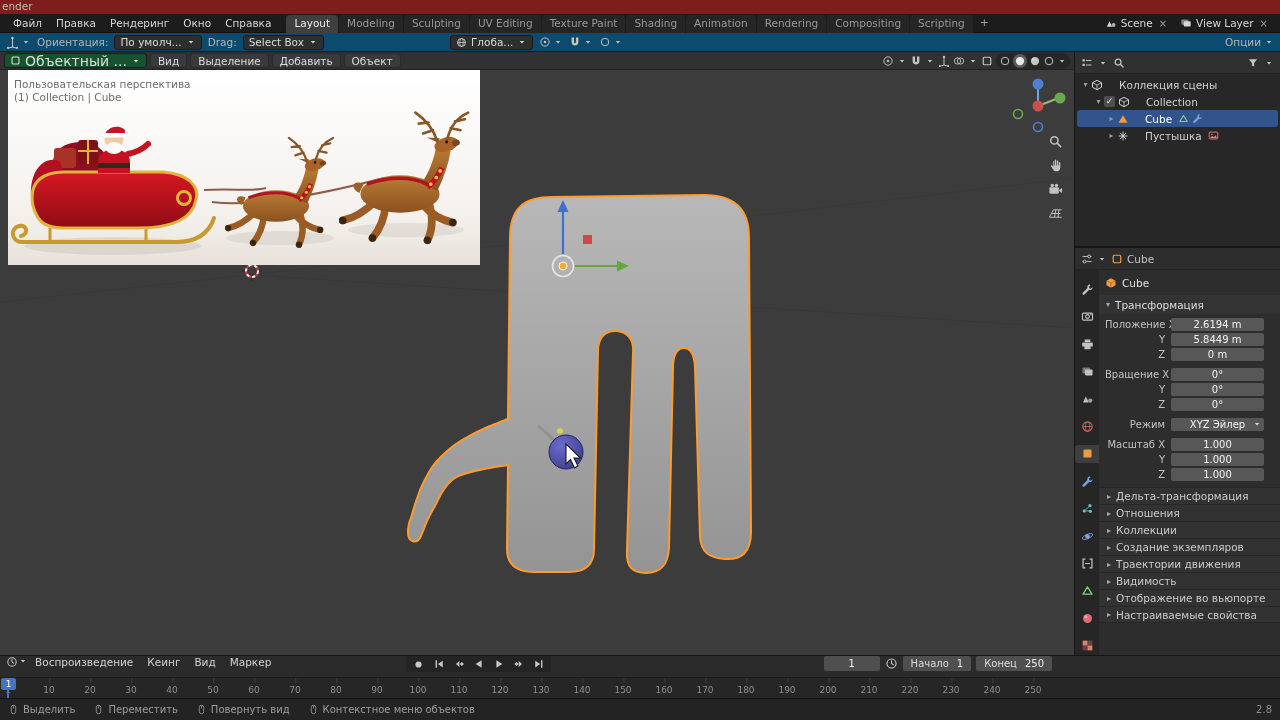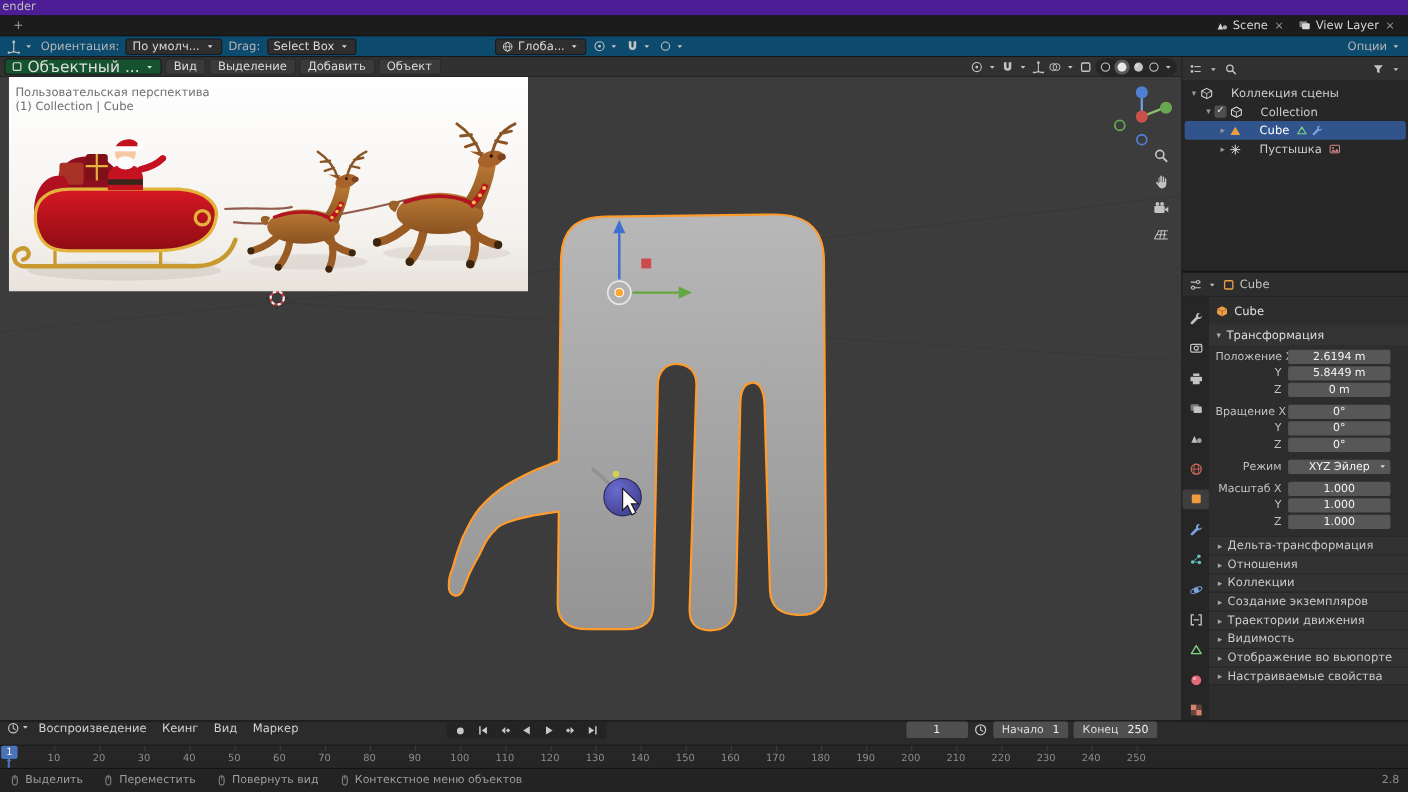--- a/index.html
+++ b/index.html
@@ -10,7 +10,7 @@
 .ic10{width:10px;height:10px}.ic11{width:11px;height:11px}.ic12{width:12px;height:12px}
 .ic13{width:13px;height:13px}.ic15{width:15px;height:15px}
 
-.titlebar{height:14px;background:#4c1d95;color:#bcbcbc;font-size:10.5px;line-height:13px;
+.titlebar{height:14px;background:#7f1d1d;color:#bcbcbc;font-size:10.5px;line-height:13px;
   padding-left:2px;flex:none}
 
 .menubar{height:19px;background:#1c1c1c;display:flex;align-items:center;padding:0 6px;

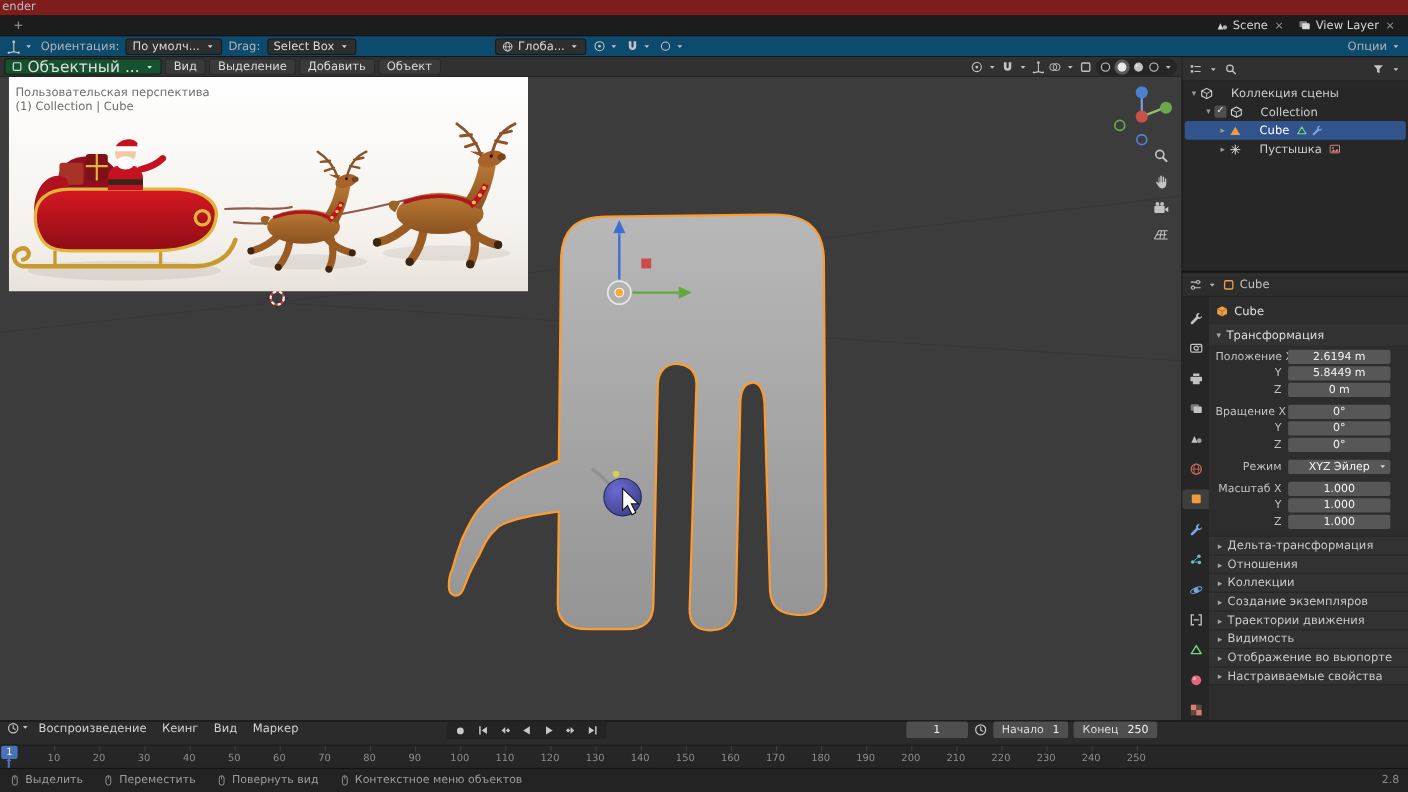--- a/index.html
+++ b/index.html
@@ -300,6 +300,14 @@
   </div>
 
   <div class="menubar">
+    <div style="display:flex">
+
+    <span class="menu-item">Файл</span>
+        <span class="menu-item">Правка</span>
+        <span class="menu-item">Рендеринг</span>
+        <span class="menu-item">Окно</span>
+        <span class="menu-item">Справка</span>
+      </div>
     <span class="ws-plus">+</span>
     <div class="menubar-right">
       <div class="mb-widget">

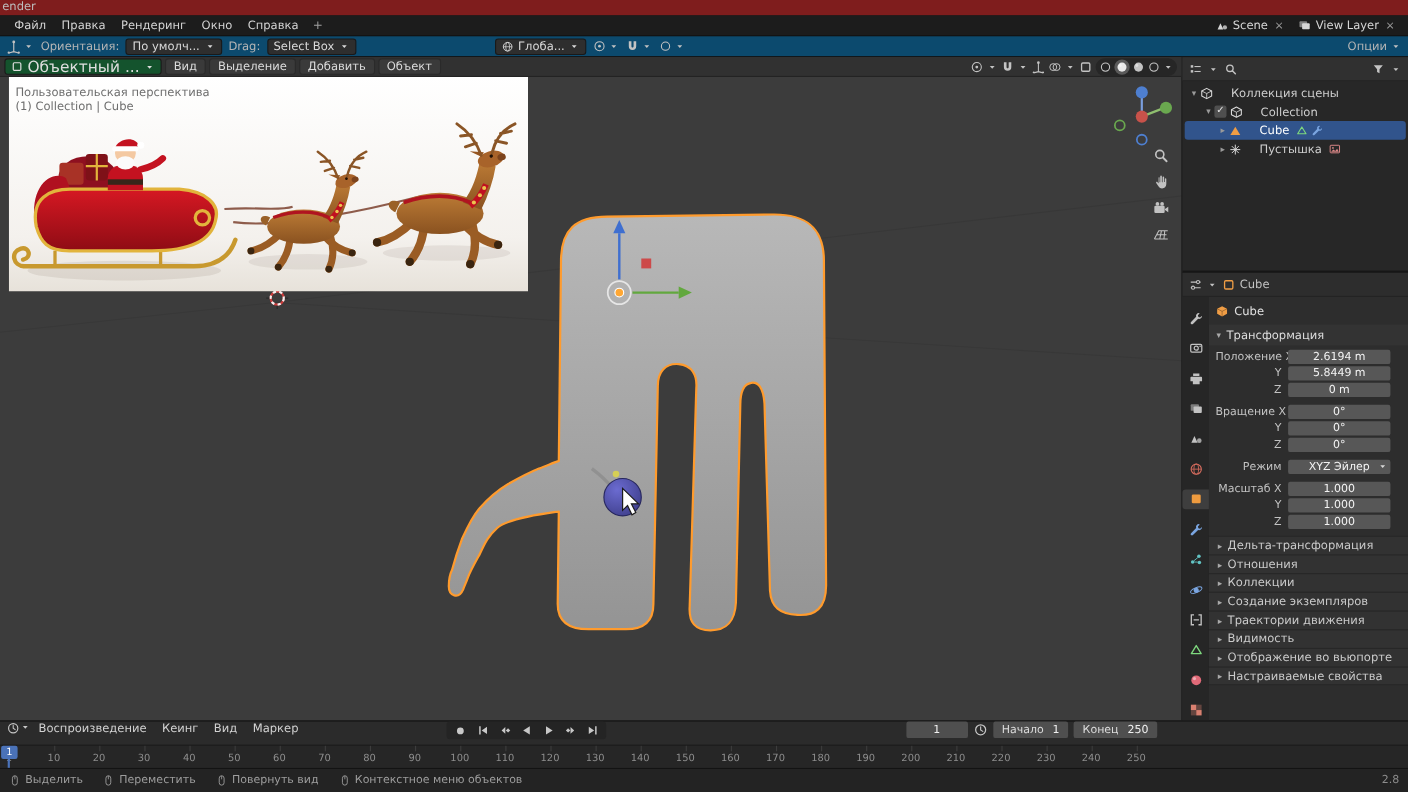--- a/index.html
+++ b/index.html
@@ -307,6 +307,19 @@
         <span class="menu-item">Рендеринг</span>
         <span class="menu-item">Окно</span>
         <span class="menu-item">Справка</span>
+      </div>
+    <div class="ws-tabs">
+
+    <span class="ws-tab active">Layout</span>
+        <span class="ws-tab">Modeling</span>
+        <span class="ws-tab">Sculpting</span>
+        <span class="ws-tab">UV Editing</span>
+        <span class="ws-tab">Texture Paint</span>
+        <span class="ws-tab">Shading</span>
+        <span class="ws-tab">Animation</span>
+        <span class="ws-tab">Rendering</span>
+        <span class="ws-tab">Compositing</span>
+        <span class="ws-tab">Scripting</span>
       </div>
     <span class="ws-plus">+</span>
     <div class="menubar-right">

